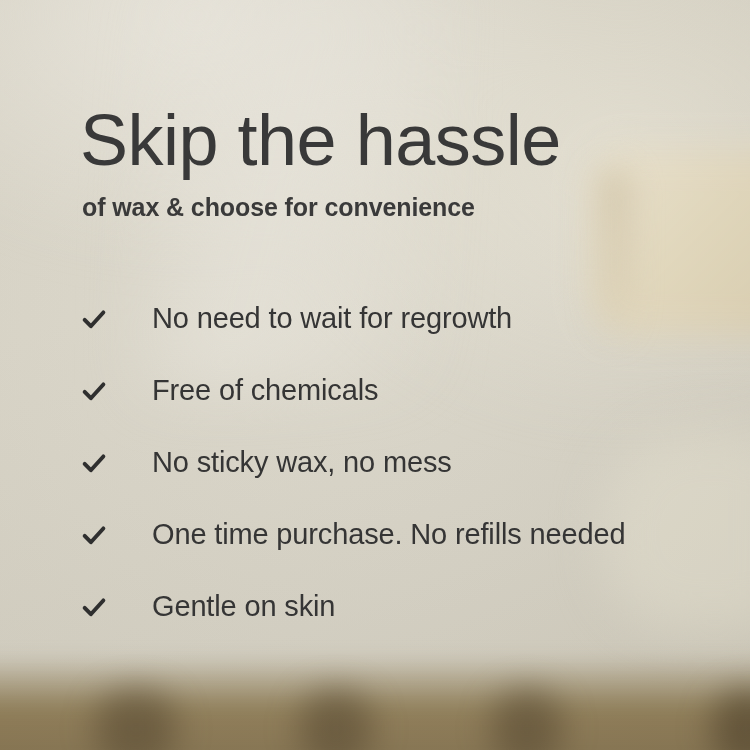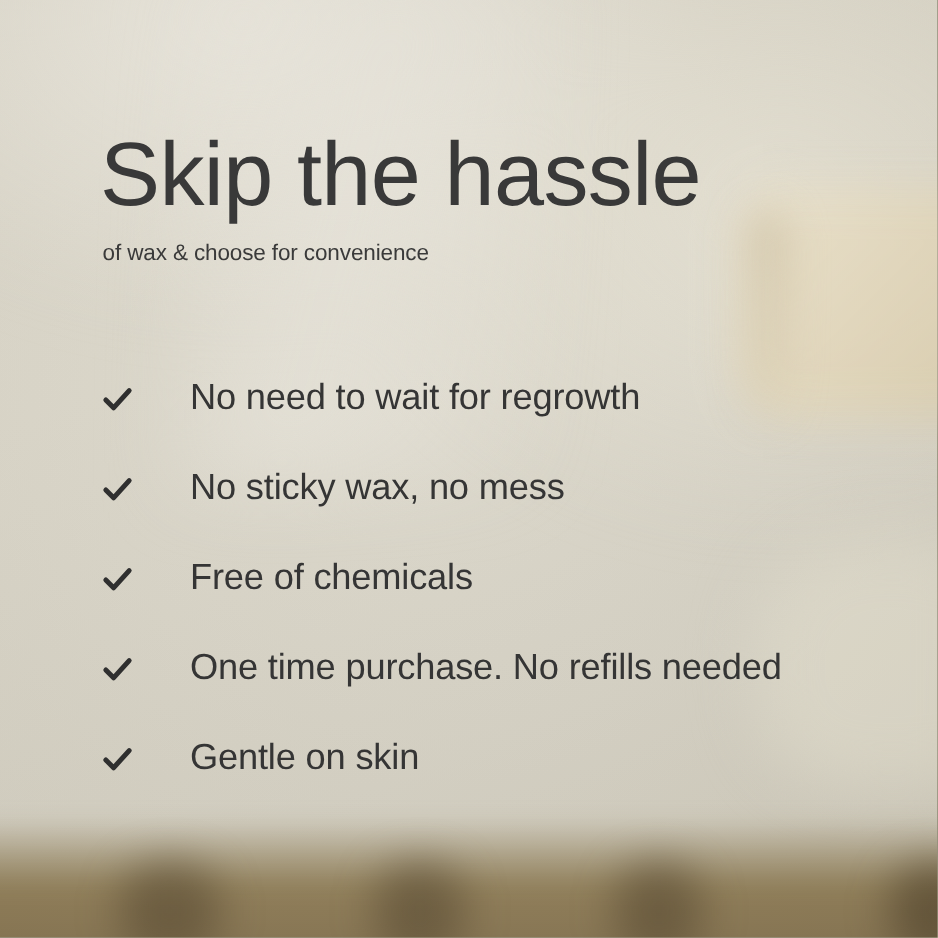--- a/index.html
+++ b/index.html
@@ -14,7 +14,7 @@
     height: 750px;
     overflow: hidden;
     font-family: "Liberation Sans", sans-serif;
-    background: #fef9c3;
+    background: #f9a8d4;
     -webkit-font-smoothing: antialiased;
   }
 

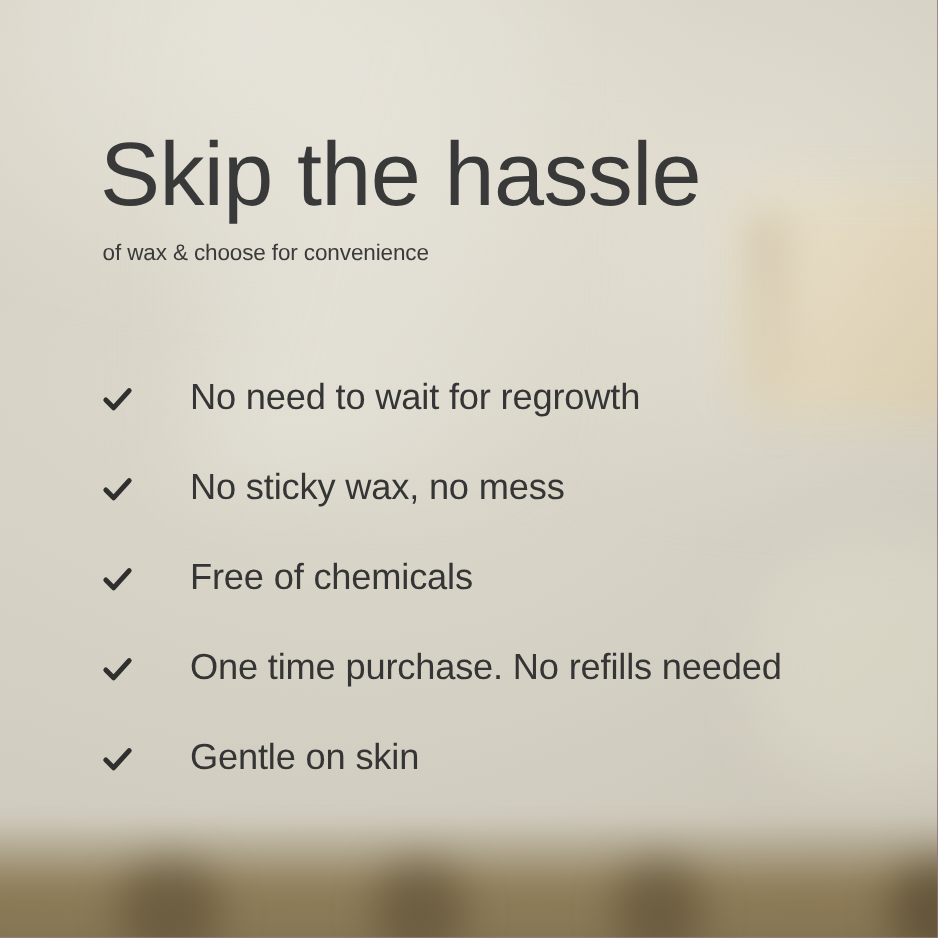--- a/index.html
+++ b/index.html
@@ -152,9 +152,9 @@
     position: absolute;
     left: 82px;
     top: 192px;
-    font-size: 18px;
+    font-size: 25px;
     line-height: 1.2;
-    font-weight: 400;
+    font-weight: 700;
     letter-spacing: -0.1px;
     color: #3a3a3a;
     white-space: nowrap;

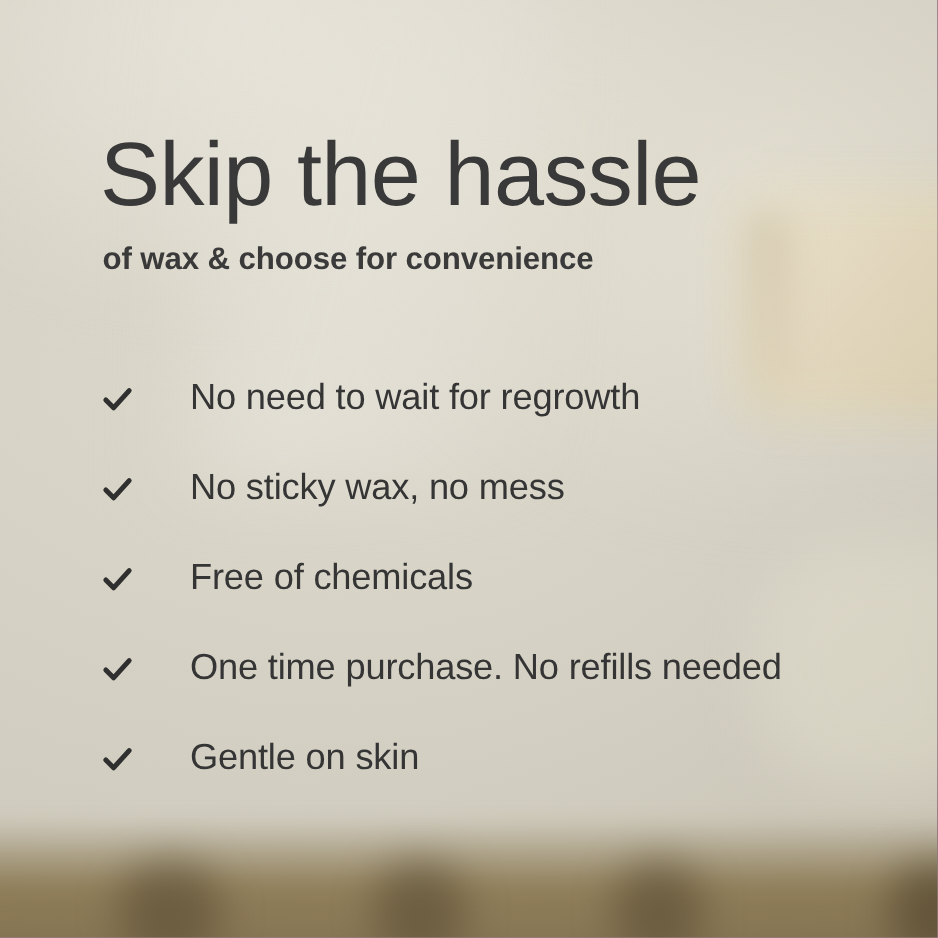--- a/index.html
+++ b/index.html
@@ -240,16 +240,16 @@
             <path d="M4 12.8 L9.3 18.2 L20 6.4"></path>
           </svg>
         </span>
+        <span class="benefit-text">Free of chemicals</span>
+      </div>
+
+      <div class="benefit-row">
+        <span class="check-icon">
+          <svg viewBox="0 0 24 24" fill="none" stroke="currentColor" stroke-width="3.4" stroke-linecap="round" stroke-linejoin="round" aria-hidden="true">
+            <path d="M4 12.8 L9.3 18.2 L20 6.4"></path>
+          </svg>
+        </span>
         <span class="benefit-text">No sticky wax, no mess</span>
-      </div>
-
-      <div class="benefit-row">
-        <span class="check-icon">
-          <svg viewBox="0 0 24 24" fill="none" stroke="currentColor" stroke-width="3.4" stroke-linecap="round" stroke-linejoin="round" aria-hidden="true">
-            <path d="M4 12.8 L9.3 18.2 L20 6.4"></path>
-          </svg>
-        </span>
-        <span class="benefit-text">Free of chemicals</span>
       </div>
 
       <div class="benefit-row">

